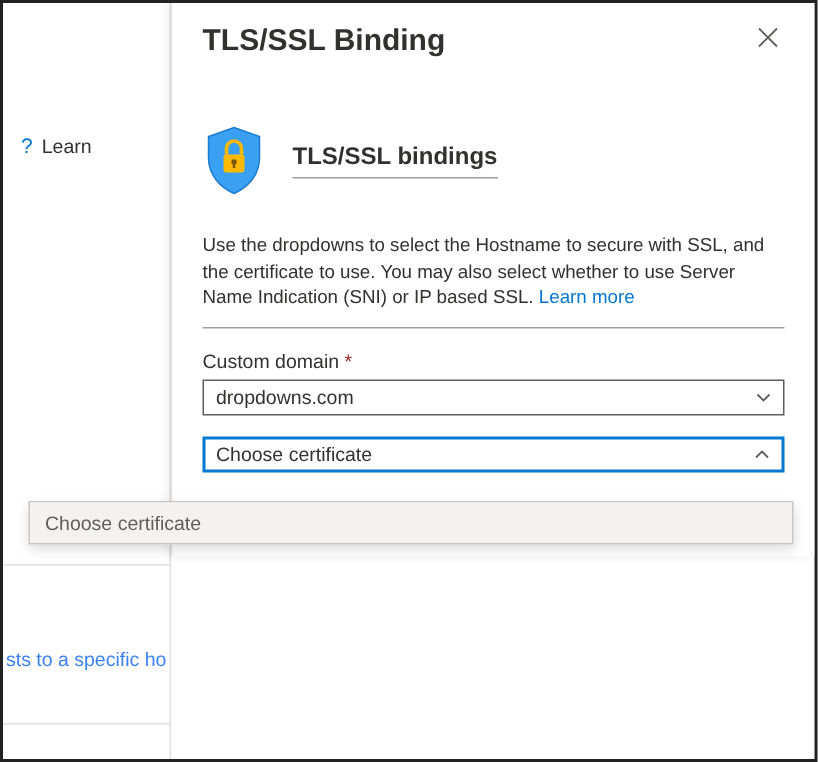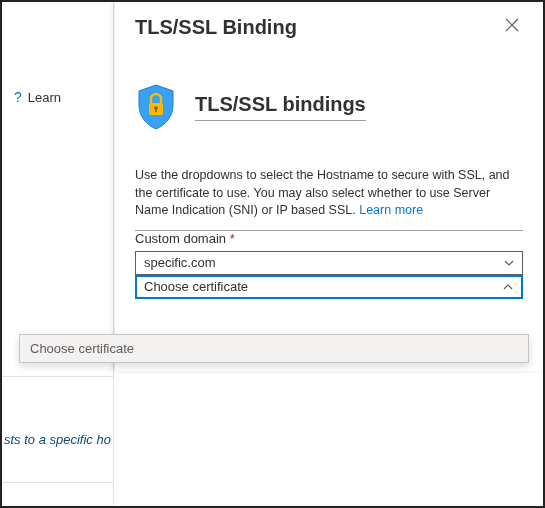--- a/index.html
+++ b/index.html
@@ -92,7 +92,7 @@
     width: 42px; height: 48px;
   }
   .bindings-sub {
-    font-size: 20px;
+    font-size: 16px;
     font-weight: 600;
     color: #323130;
     border-bottom: 1px solid #a19f9d;

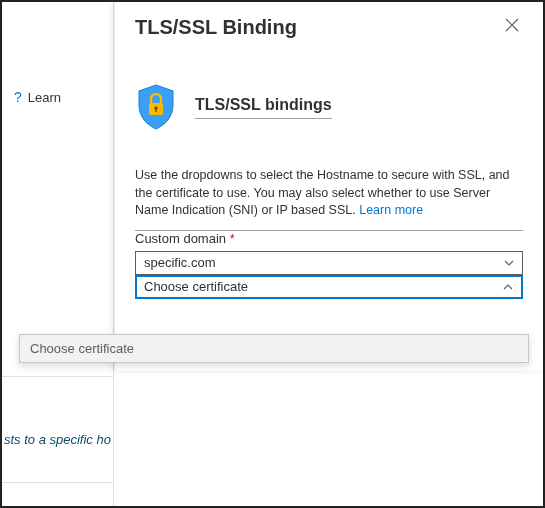--- a/index.html
+++ b/index.html
@@ -100,7 +100,7 @@
   }
 
   .desc {
-    margin-top: 36px;
+    margin-top: 24px;
     font-size: 12.5px;
     line-height: 1.4;
     color: #323130;

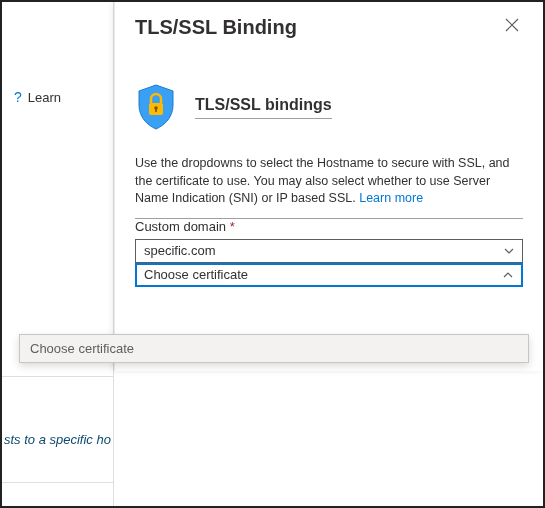--- a/index.html
+++ b/index.html
@@ -113,6 +113,7 @@
   }
 
   .field {
+    margin-top: 14px;
   }
   .field-label {
     font-size: 13px;

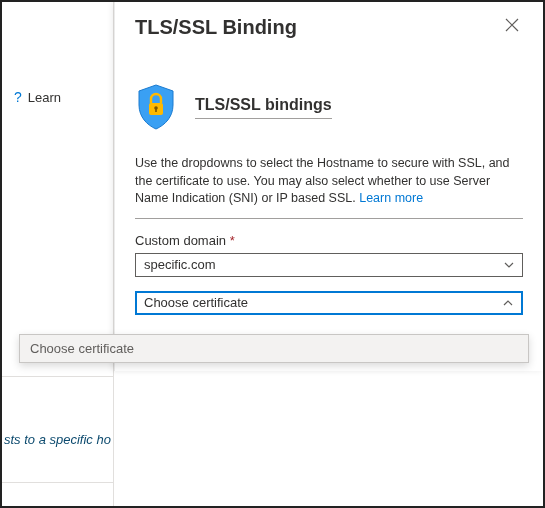--- a/index.html
+++ b/index.html
@@ -244,7 +244,7 @@
       <span class="req"> *</span>
     </div>
     <div class="dropdown">
-      <span>specific.com</span>
+      <span>dropdowns.com</span>
       <span class="chev">
         <svg width="10" height="10" viewBox="0 0 10 10">
             <path d="M1 3 L5 7 L9 3" fill="none" stroke="#605e5c" stroke-width="1.2"></path>

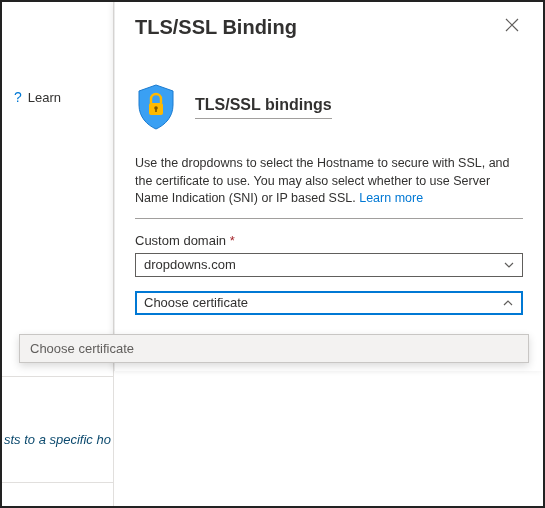--- a/index.html
+++ b/index.html
@@ -42,10 +42,9 @@
     left: 0;
     top: 430px;
     font-size: 13px;
-    color: #0c4a6e;
+    color: #3b82f6;
     white-space: nowrap;
     padding-left: 2px;
-    font-style: italic;
   }
   .left-hr2 {
     position: absolute;

